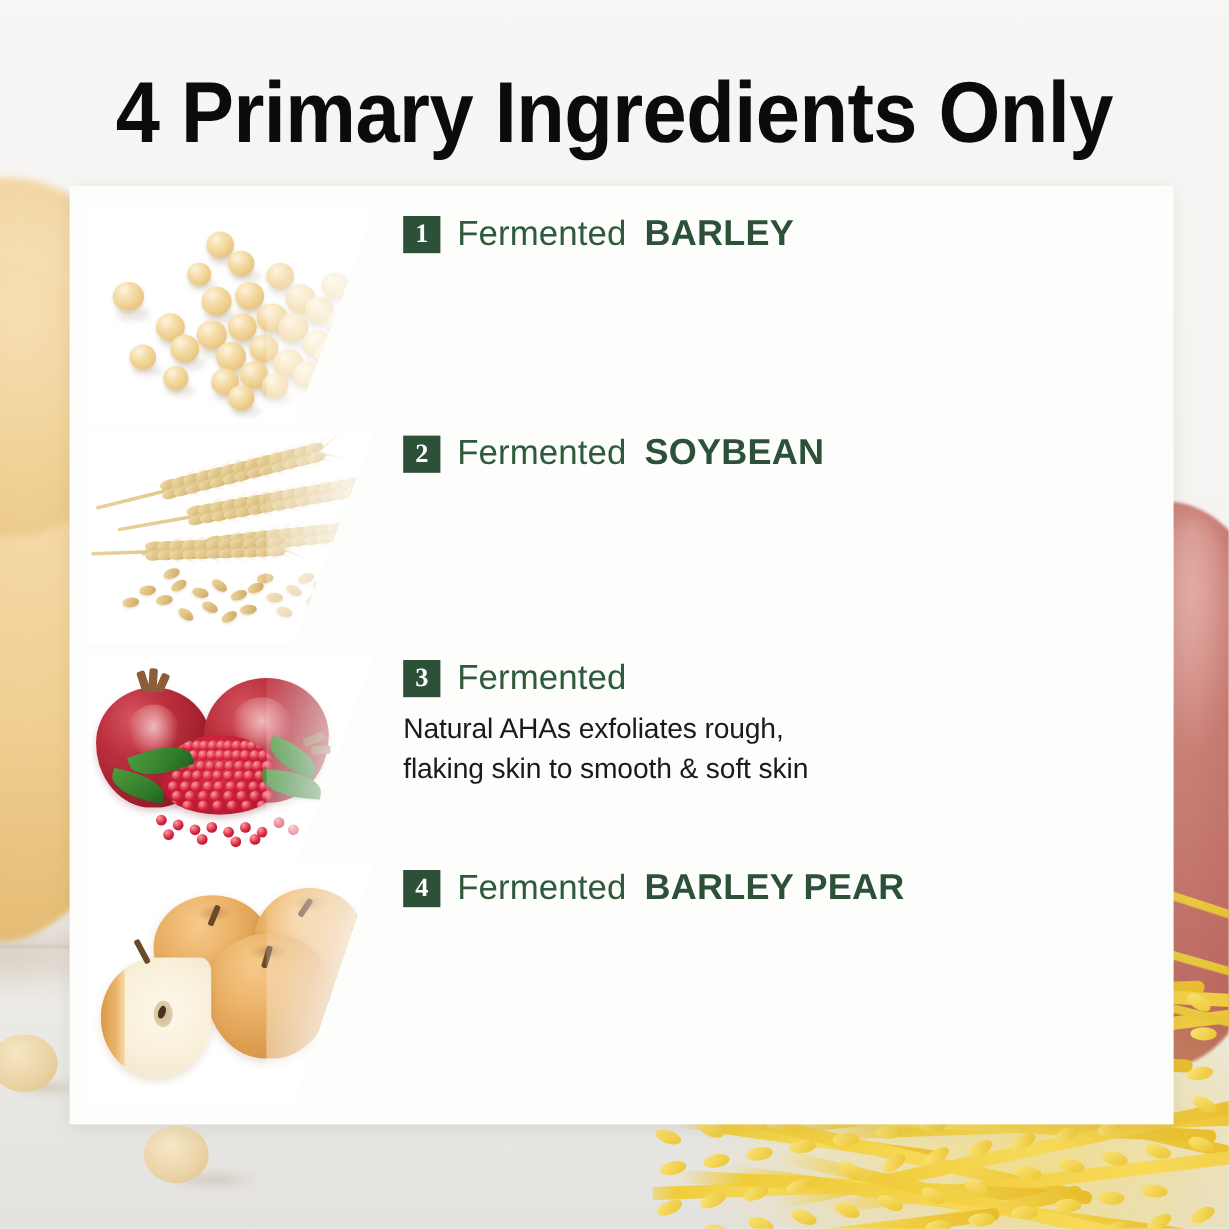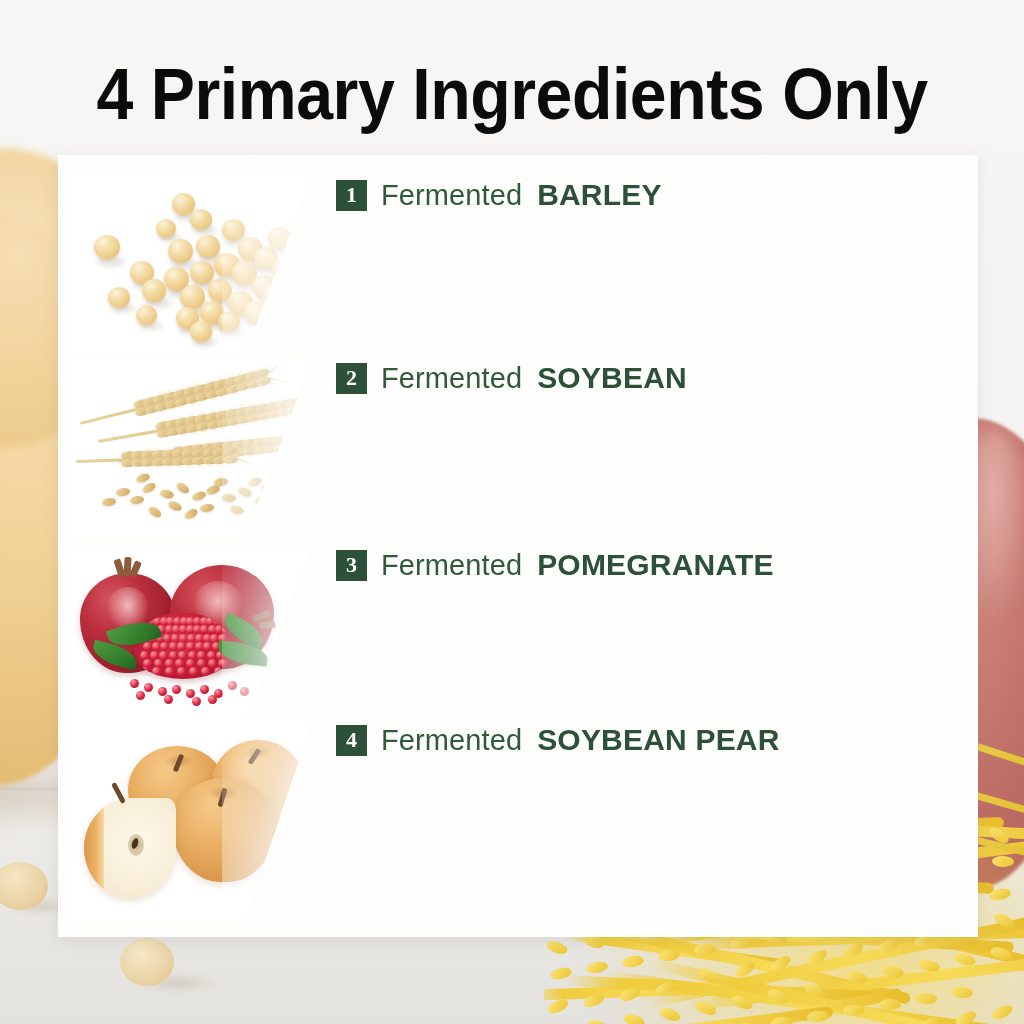--- a/index.html
+++ b/index.html
@@ -745,7 +745,6 @@
           <div class="head">
             <div class="badge">3</div>
             <div class="ferm">Fermented</div>
-            <div class="kw">POMEGRANATE</div>
           </div>
         </div>
       </div>

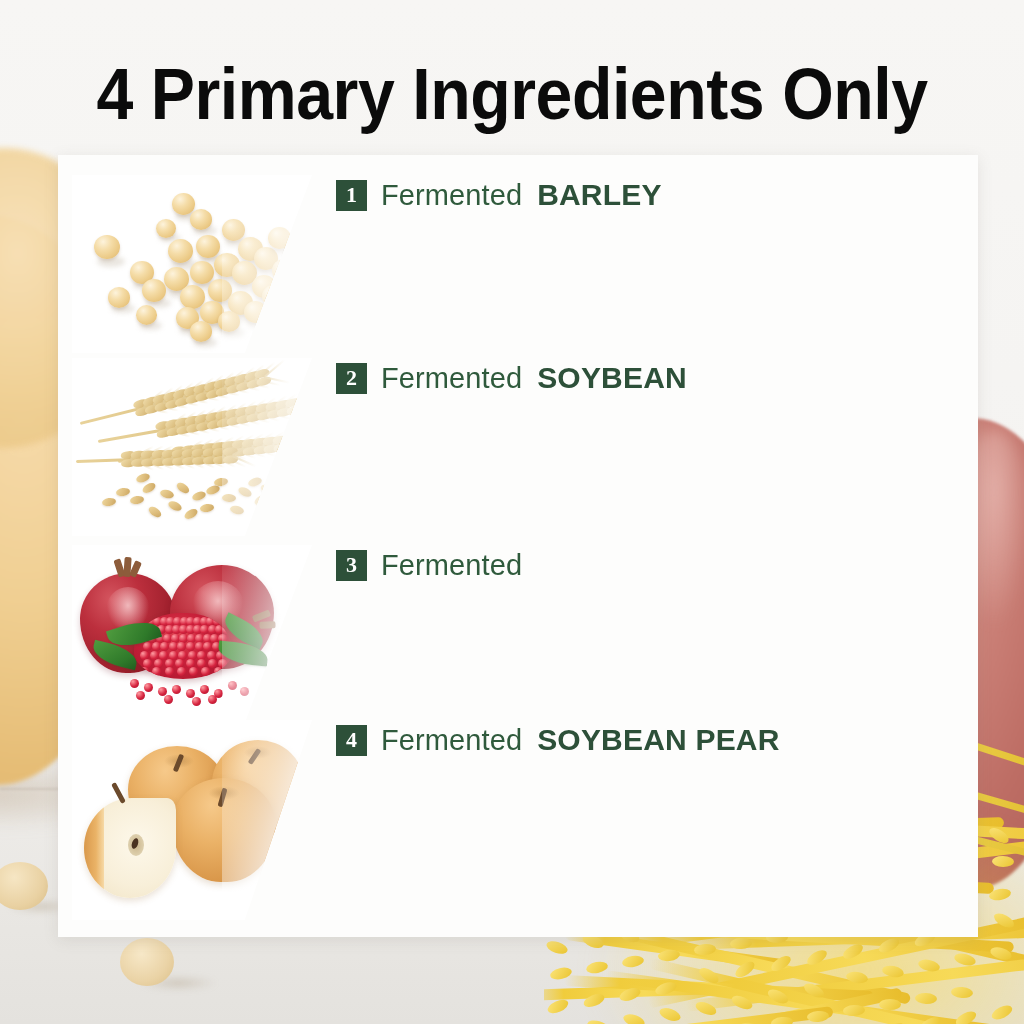--- a/index.html
+++ b/index.html
@@ -746,6 +746,8 @@
             <div class="badge">3</div>
             <div class="ferm">Fermented</div>
           </div>
+          <div class="desc">Natural AHAs exfoliates rough,
+flaking skin to smooth &amp; soft skin</div>
         </div>
       </div>
 

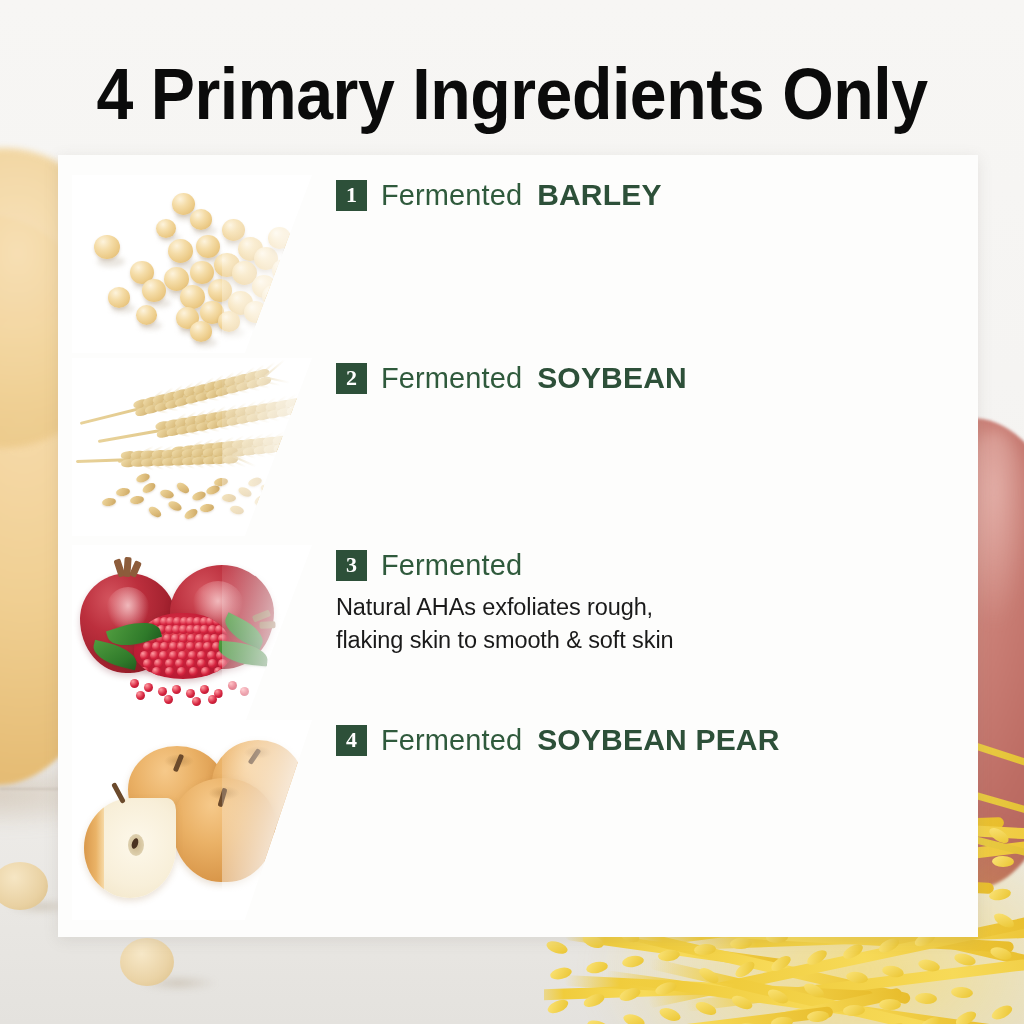--- a/index.html
+++ b/index.html
@@ -779,7 +779,7 @@
           <div class="head">
             <div class="badge">4</div>
             <div class="ferm">Fermented</div>
-            <div class="kw">SOYBEAN PEAR</div>
+            <div class="kw">BARLEY PEAR</div>
           </div>
         </div>
       </div>

